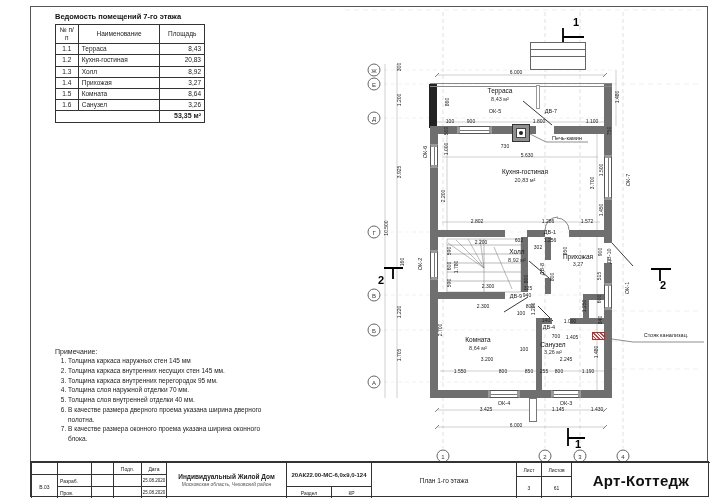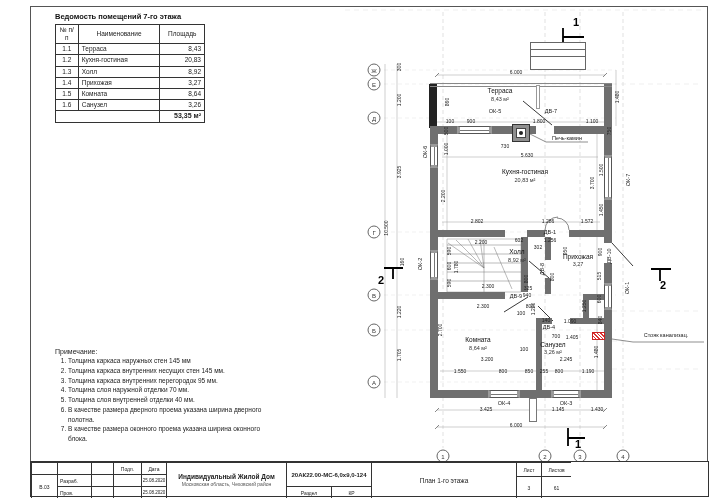--- a/index.html
+++ b/index.html
@@ -331,6 +331,7 @@
     <div class="tc" style="left:485px;top:14px;width:25px;height:22px">3</div>
     <div class="tc" style="left:510px;top:0;width:30px;height:14px">Листов</div>
     <div class="tc" style="left:510px;top:14px;width:30px;height:22px">61</div>
+    <div class="tc brand" style="left:540px;top:0;width:139px;height:36px">Арт-Коттедж</div>
   </div>
 </div>
 

